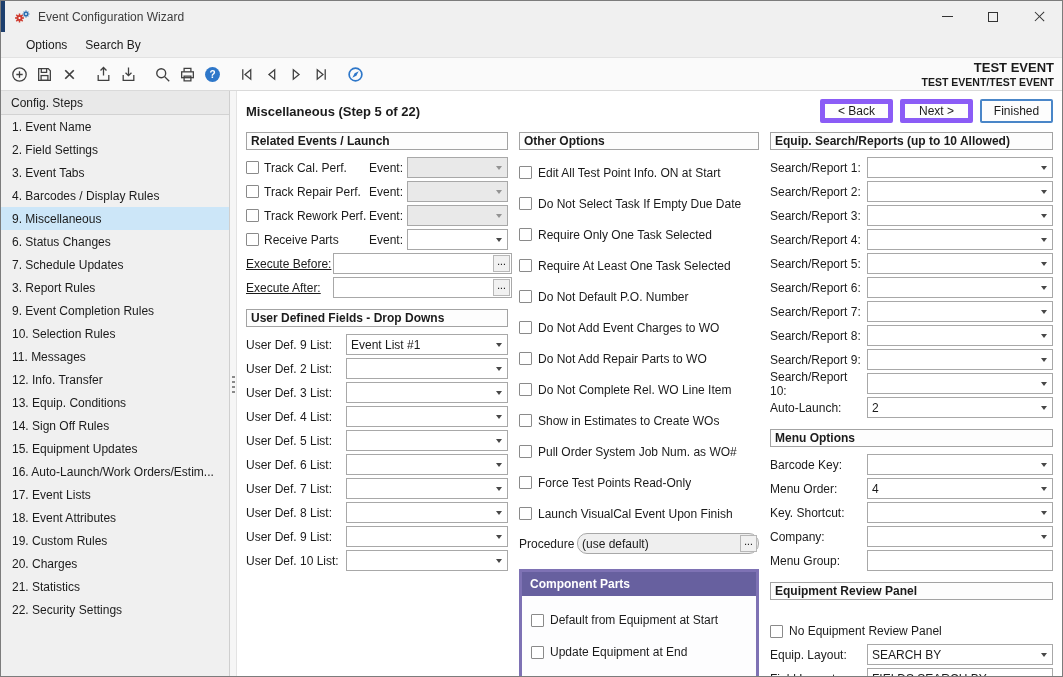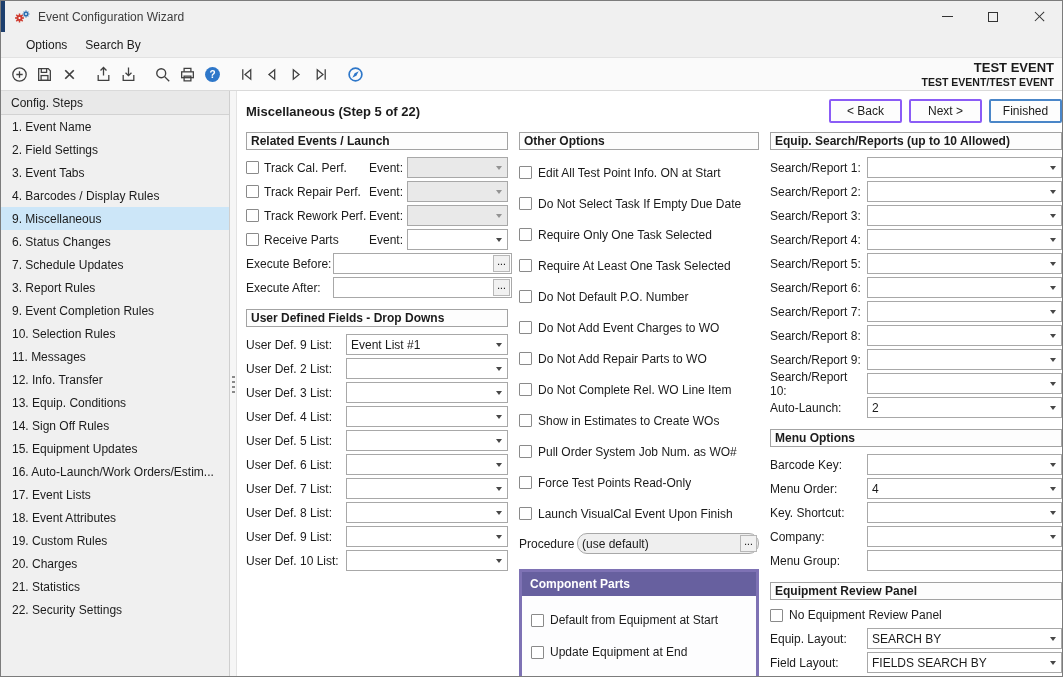--- a/index.html
+++ b/index.html
@@ -54,7 +54,7 @@
   .splitter-handle { position:absolute; left:2px; top:285px; width:3px; height:20px;
       background:repeating-linear-gradient(#8a8a8a 0 2px, transparent 2px 5px); }
 
-  .main { flex:1; background:#fff; padding:8px 0 0 9px; overflow:hidden; }
+  .main { flex:1; background:#fff; padding:8px 9px 0 9px; overflow:hidden; }
   .main-header { display:flex; align-items:center; margin-bottom:9px; }
   .main-title { font-weight:bold; font-size:13px; }
   .nav-buttons { margin-left:auto; display:flex; gap:7px; }

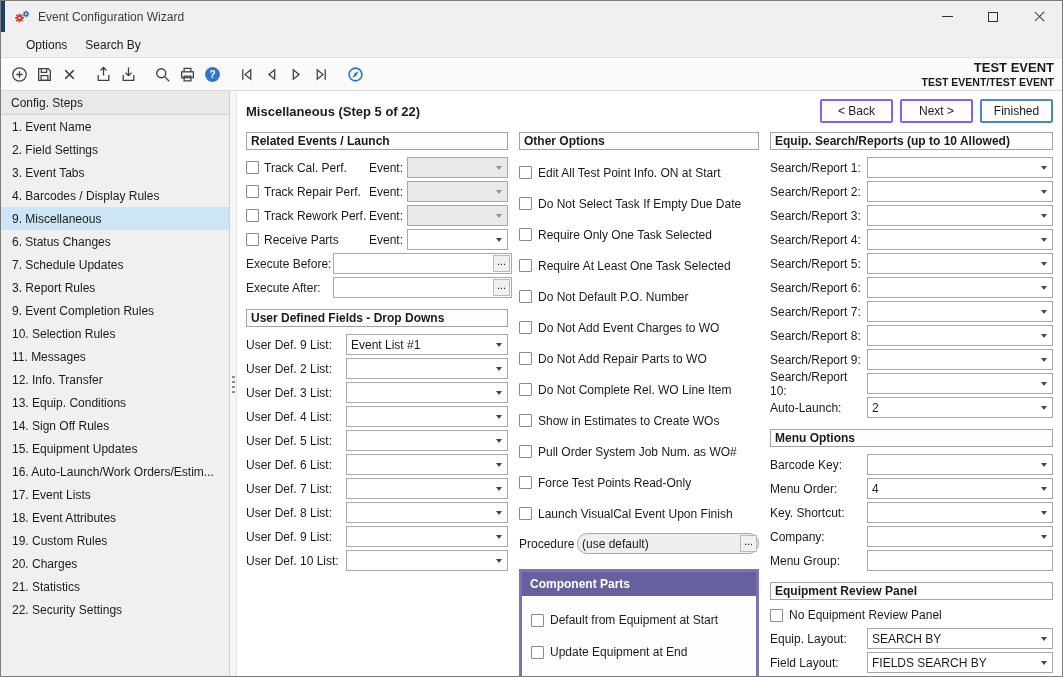--- a/index.html
+++ b/index.html
@@ -58,7 +58,7 @@
   .main-header { display:flex; align-items:center; margin-bottom:9px; }
   .main-title { font-weight:bold; font-size:13px; }
   .nav-buttons { margin-left:auto; display:flex; gap:7px; }
-  .btn { width:73px; height:24px; background:#fdfdfd; border:2px solid #8b5cf6; border-radius:2px;
+  .btn { width:73px; height:24px; background:#fdfdfd; border:5px solid #8b5cf6; border-radius:2px;
          font-family:"Liberation Sans",sans-serif; font-size:12px; color:#1b1b1b; }
   .btn.primary { border:2px solid #4a86c8; }
 

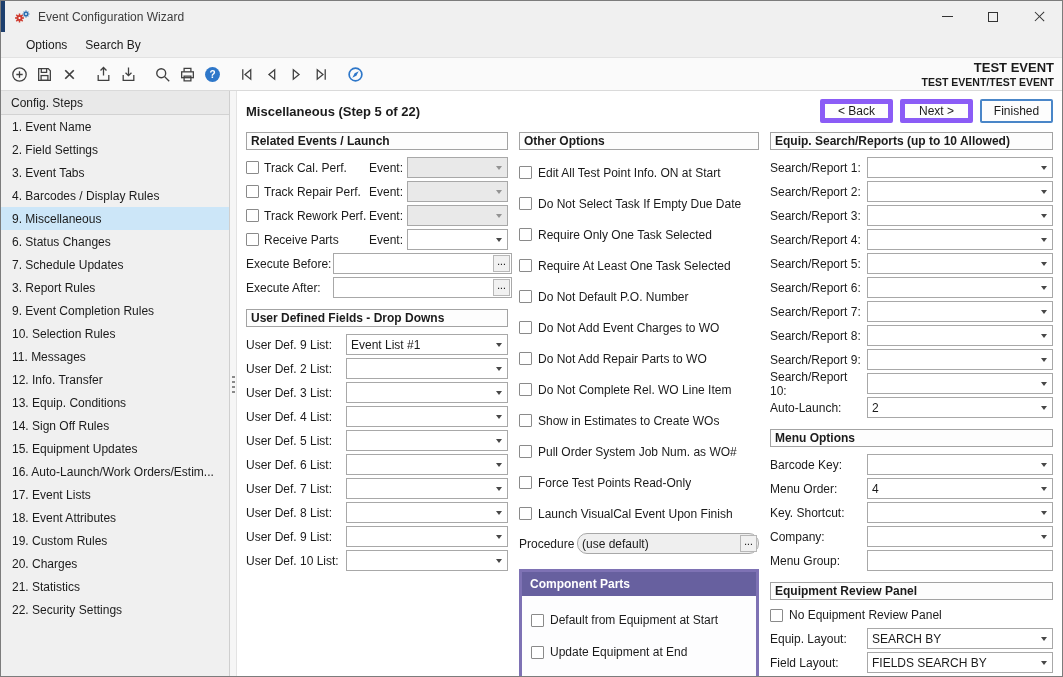--- a/index.html
+++ b/index.html
@@ -100,7 +100,7 @@
   .rel-row .cb-label { margin-left:5px; flex:1; white-space:nowrap; overflow:hidden; }
   .rel-row .ev-label { width:38px; flex:0 0 auto; }
   .rel-row .combo { width:101px; flex:0 0 auto; }
-  .exec-row .exec-label { width:87px; flex:0 0 auto; }
+  .exec-row .exec-label { width:87px; flex:0 0 auto;text-decoration:underline; }
   .lc-row .row-label { width:100px; flex:0 0 auto; }
   .lc-row .combo { flex:1; }
 

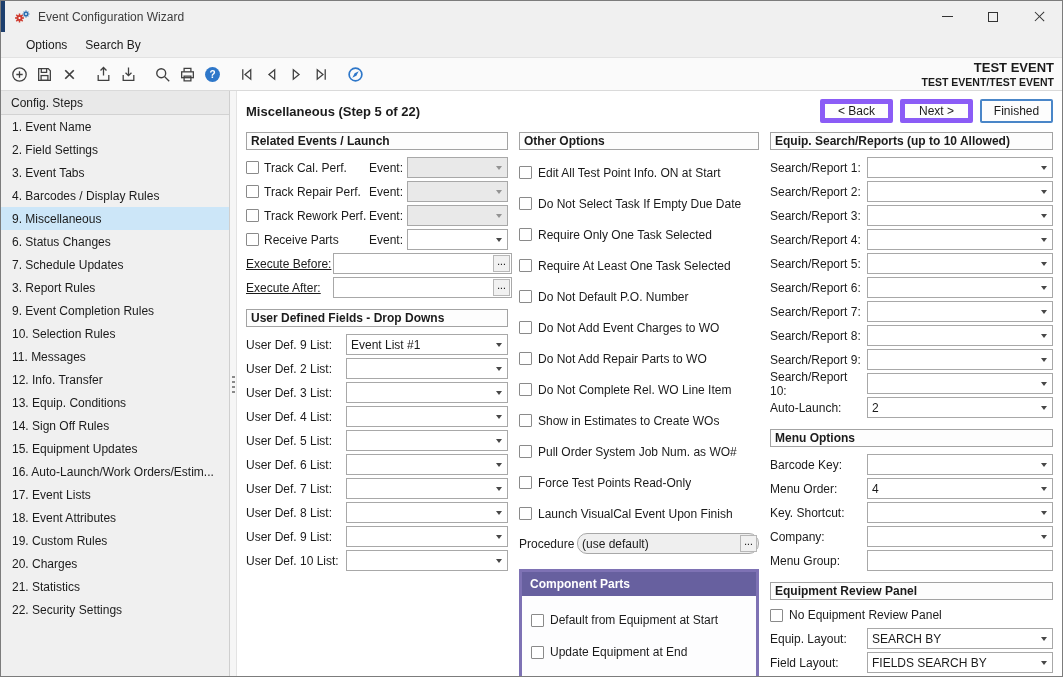--- a/index.html
+++ b/index.html
@@ -124,7 +124,7 @@
   #search-report-rows .row-label, #auto-launch-row .row-label,
   #menu-option-rows .row-label, .er-row .row-label { width:97px; }
   #menu-option-rows { margin-top:6px; }
-  .er-check-row { display:flex; align-items:center; height:22px; margin-top:4px; }
+  .er-check-row { display:flex; align-items:center; height:22px; margin-top:20px; }
   .er-check-row .cb-label { margin-left:6px; }
   .er-row { display:flex; align-items:center; height:23px; margin-top:1px; }
   .er-row .combo { flex:1; }

